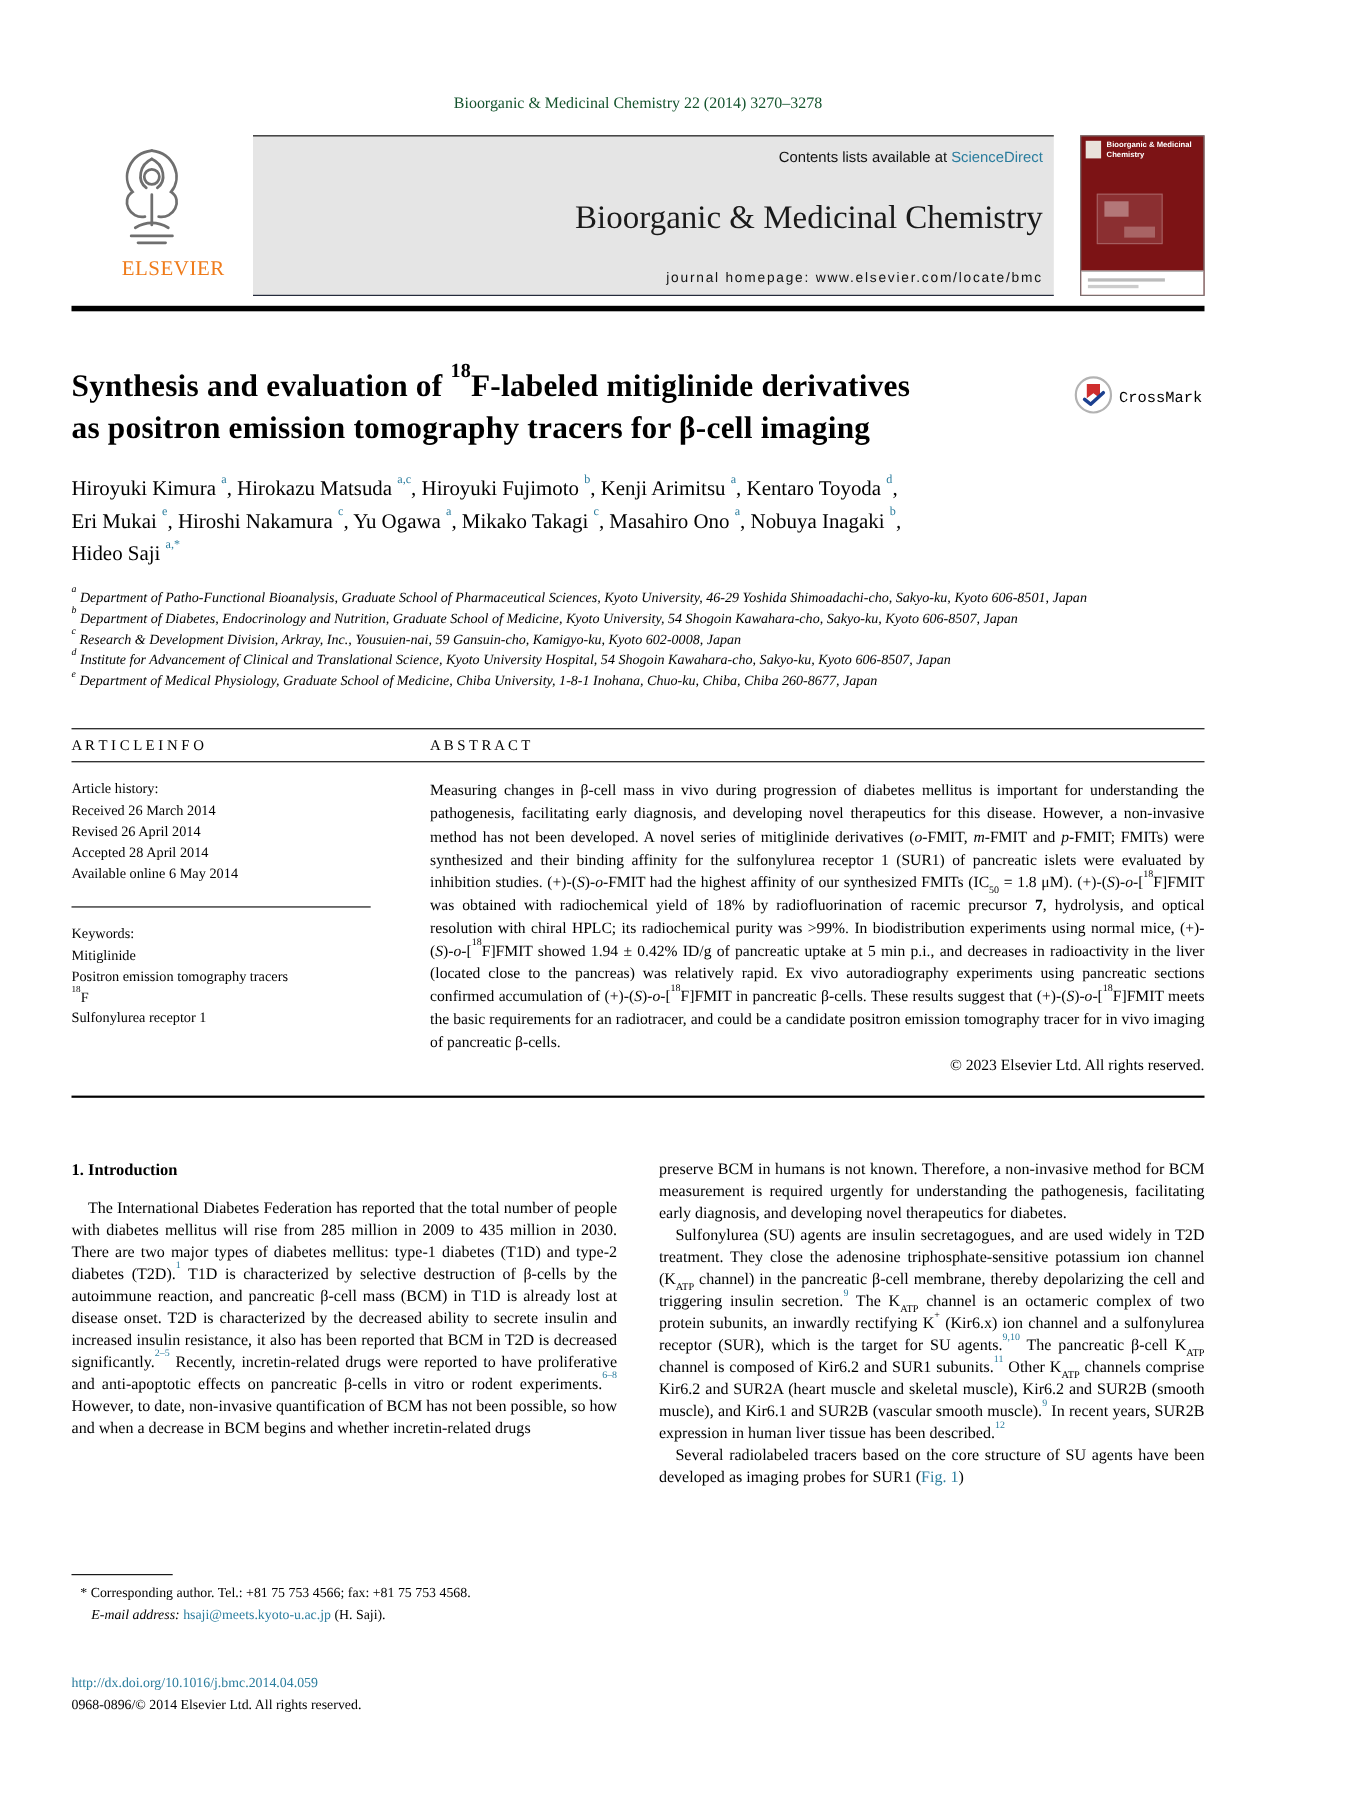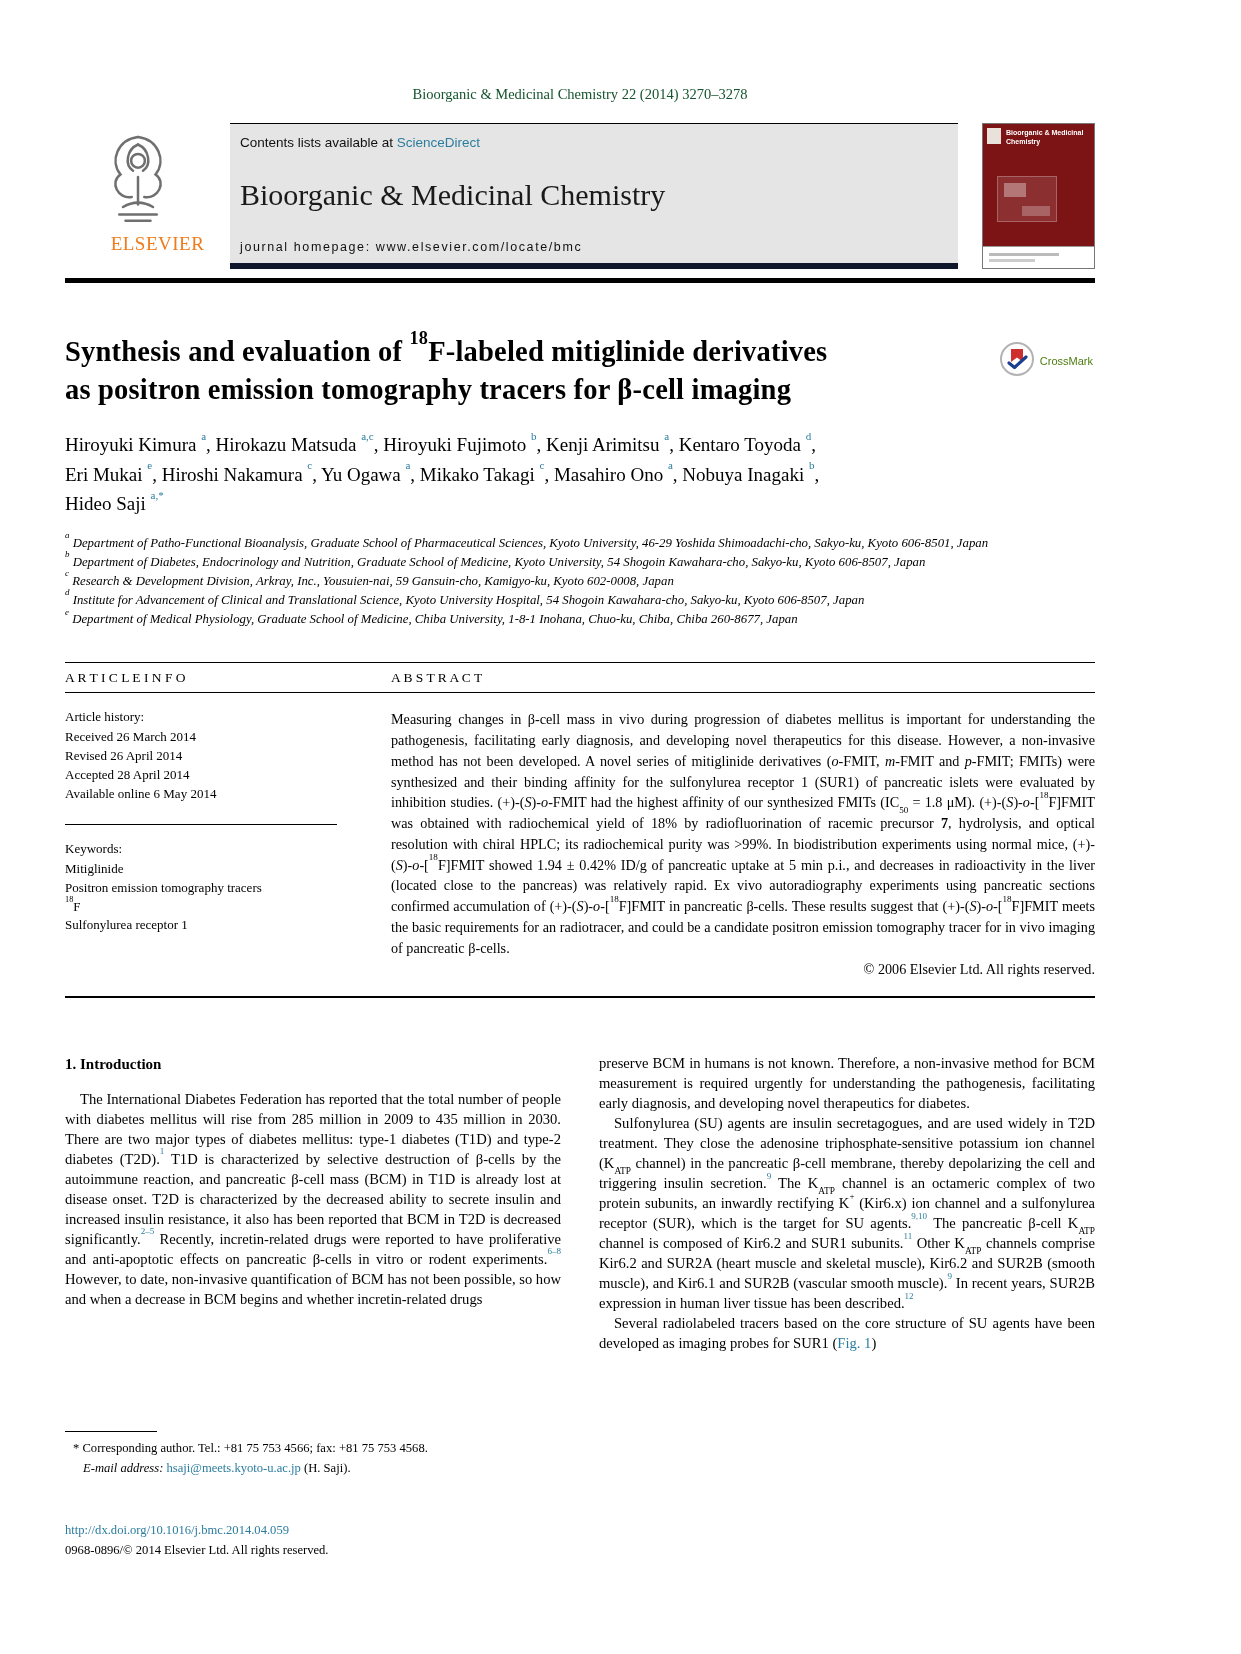--- a/index.html
+++ b/index.html
@@ -29,8 +29,8 @@
   .elsevier-word { font-family:"Liberation Serif", serif; font-size:19px; letter-spacing:0.5px; color:#ef7b1a; margin-top:2px;margin-left:40px; }
   .mast-center {
     flex:1; background:#e5e5e5;
-    border-top:1px solid #000; border-bottom:6px solid #0f172a;
-    display:flex; flex-direction:column; align-items:flex-start; justify-content:space-between;
+    border-top:1px solid #000; border-bottom:1px solid #0f172a;
+    display:flex; flex-direction:column; align-items:flex-end; justify-content:space-between;
     padding:11px 10px 9px 10px; margin-left:20px;
   }
   .contents-line { font-family:"Liberation Sans", sans-serif; font-size:13.5px; color:#111; }

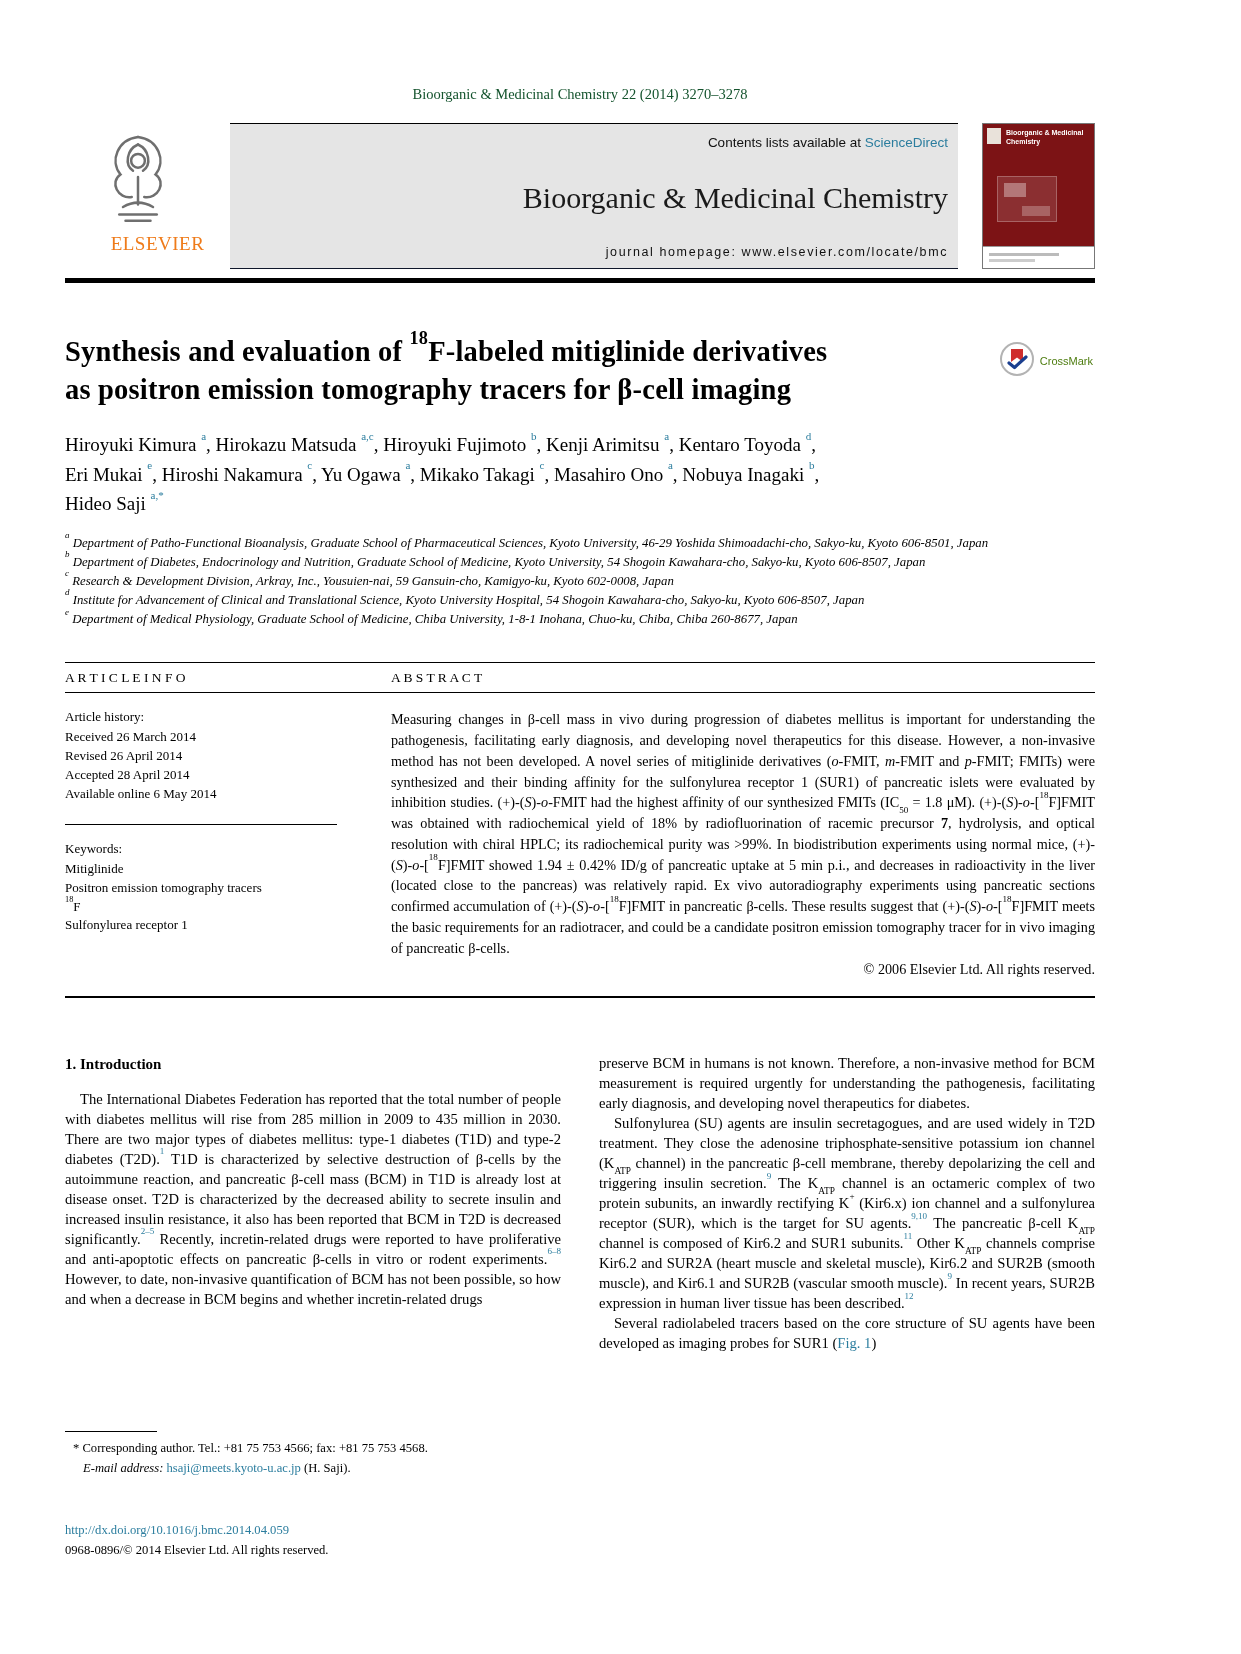--- a/index.html
+++ b/index.html
@@ -54,7 +54,7 @@
   .title-row { display:flex; justify-content:space-between; align-items:flex-start; margin-top:50px; }
   h1.article-title { font-size:28.5px; font-weight:bold; line-height:1.32; letter-spacing:0.2px; }
   .crossmark { display:flex; align-items:center; gap:5px; margin-top:8px; margin-right:2px; }
-  .crossmark-label { font-family:Liberation Sans, sans-serif; font-size:11px; color:#4d7c0f; }
+  .crossmark-label { font-family:Liberation Mono, monospace; font-size:14px; color:#000000; }
 
   .authors { margin-top:22px; font-size:19px; line-height:1.55; }
   .authors sup { color:#2b7d9e; font-size:0.58em; }

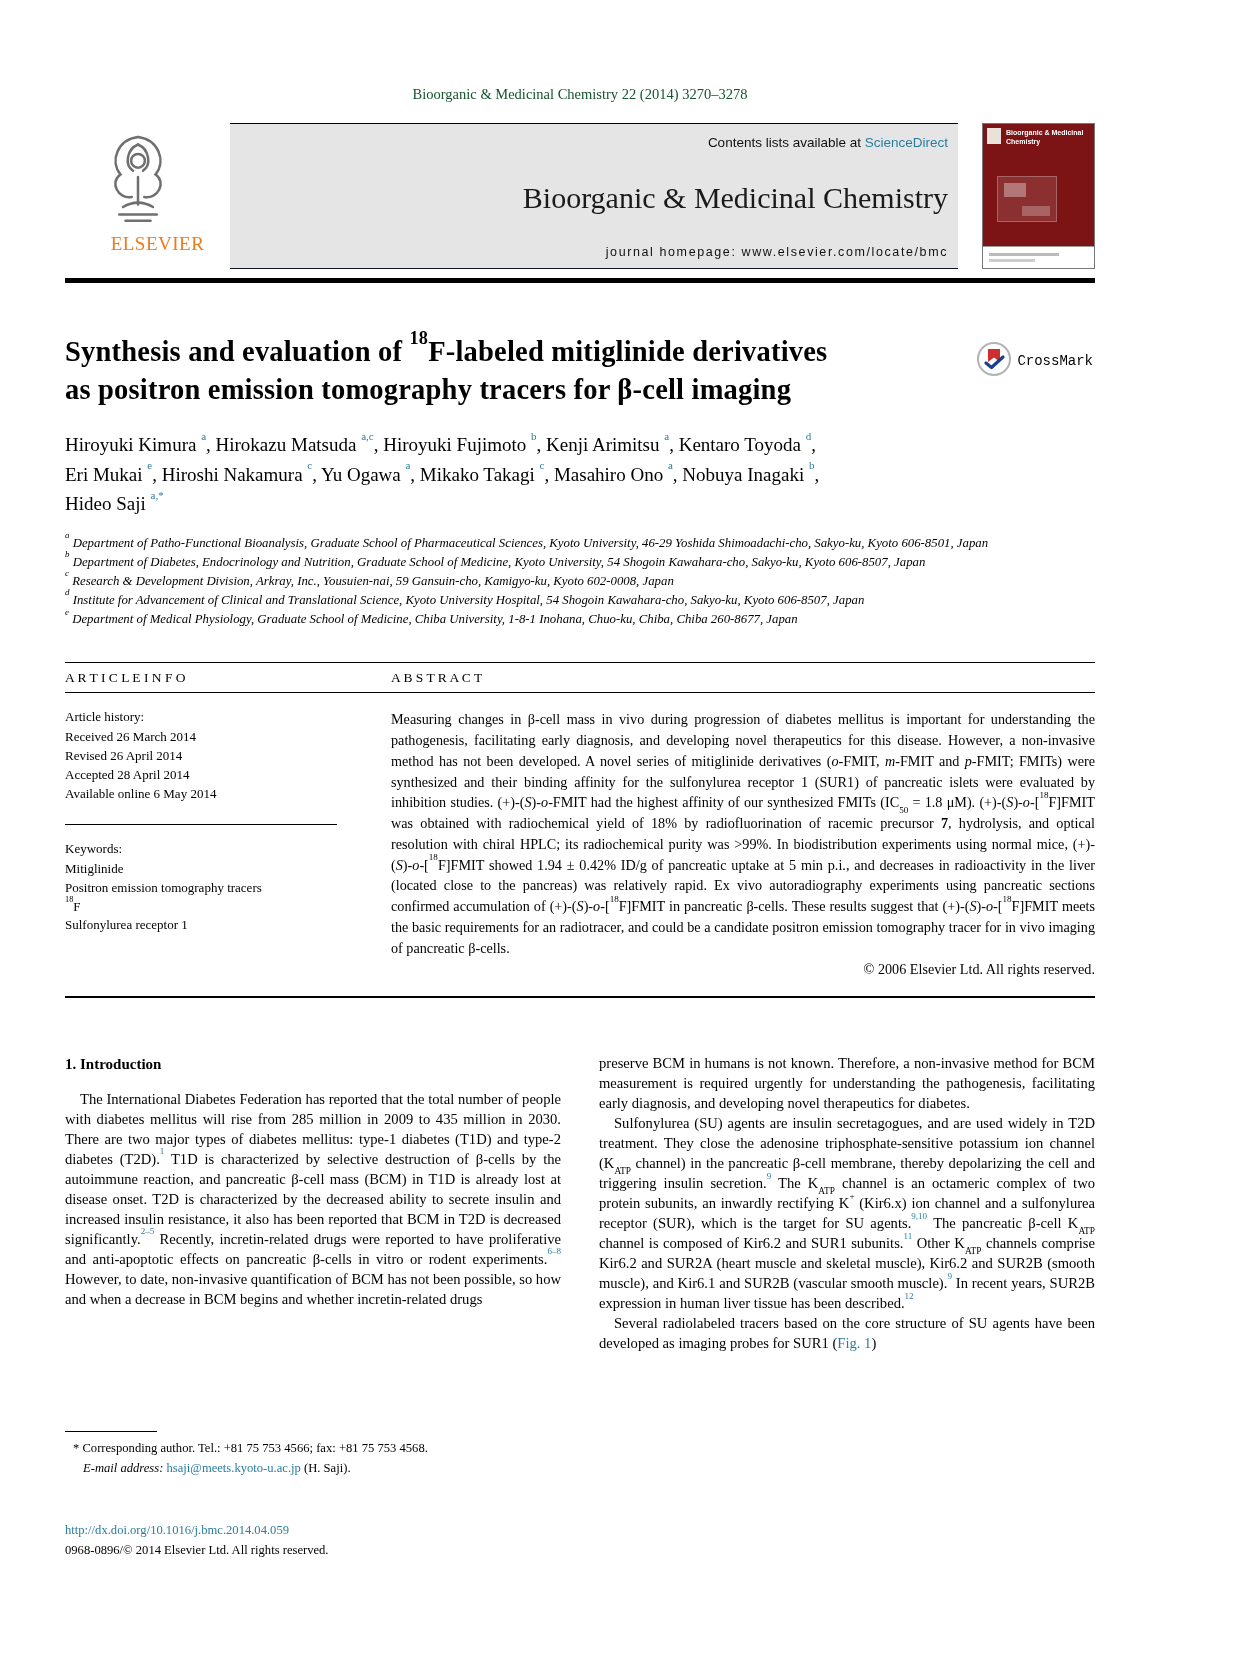--- a/index.html
+++ b/index.html
@@ -188,7 +188,7 @@
         </div>
         <div class="ia-right">
           <div class="abstract-text">Measuring changes in β-cell mass in vivo during progression of diabetes mellitus is important for understanding the pathogenesis, facilitating early diagnosis, and developing novel therapeutics for this disease. However, a non-invasive method has not been developed. A novel series of mitiglinide derivatives (<i>o</i>-FMIT, <i>m</i>-FMIT and <i>p</i>-FMIT; FMITs) were synthesized and their binding affinity for the sulfonylurea receptor 1 (SUR1) of pancreatic islets were evaluated by inhibition studies. (+)-(<i>S</i>)-<i>o</i>-FMIT had the highest affinity of our synthesized FMITs (IC<sub>50</sub> = 1.8 μM). (+)-(<i>S</i>)-<i>o</i>-[<sup>18</sup>F]FMIT was obtained with radiochemical yield of 18% by radiofluorination of racemic precursor <b>7</b>, hydrolysis, and optical resolution with chiral HPLC; its radiochemical purity was &gt;99%. In biodistribution experiments using normal mice, (+)-(<i>S</i>)-<i>o</i>-[<sup>18</sup>F]FMIT showed 1.94 ± 0.42% ID/g of pancreatic uptake at 5 min p.i., and decreases in radioactivity in the liver (located close to the pancreas) was relatively rapid. Ex vivo autoradiography experiments using pancreatic sections confirmed accumulation of (+)-(<i>S</i>)-<i>o</i>-[<sup>18</sup>F]FMIT in pancreatic β-cells. These results suggest that (+)-(<i>S</i>)-<i>o</i>-[<sup>18</sup>F]FMIT meets the basic requirements for an radiotracer, and could be a candidate positron emission tomography tracer for in vivo imaging of pancreatic β-cells.</div>
-          <div class="abstract-copy">© 2006 Elsevier Ltd. All rights reserved.</div>
+          <div class="abstract-copy">© 2023 Elsevier Ltd. All rights reserved.</div>
         </div>
       </div>
     </div>

